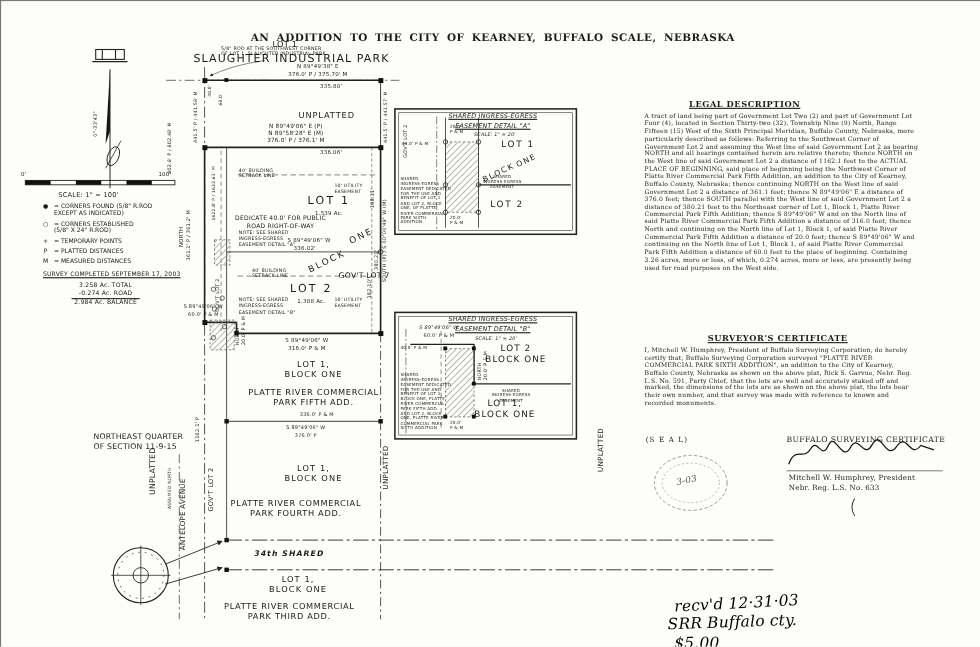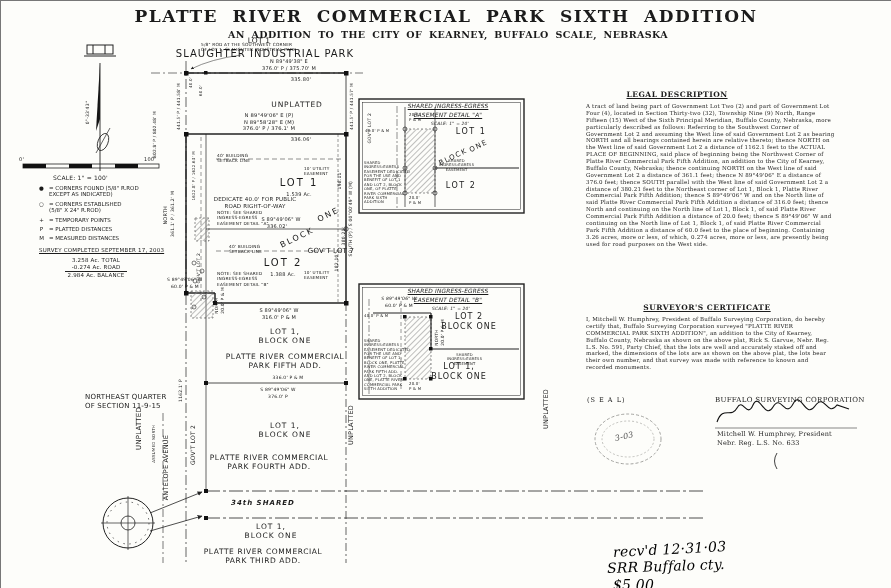--- a/index.html
+++ b/index.html
@@ -158,7 +158,6 @@
     </g>
   </svg>
 
-  <div class="lbl ser b cx" style="left:445px;top:5px;font-size:17px;letter-spacing:1.5px;word-spacing:7px;white-space:nowrap;">PLATTE RIVER COMMERCIAL PARK SIXTH ADDITION</div>
   <div class="lbl ser b cx" style="left:447px;top:28px;font-size:9.5px;letter-spacing:0.4px;word-spacing:3px;white-space:nowrap;">AN ADDITION TO THE CITY OF KEARNEY, BUFFALO SCALE, NEBRASKA</div>
 
   <div class="lbl vert" style="left:84px;top:100px;font-size:4.5px;">0°-33'43"</div>

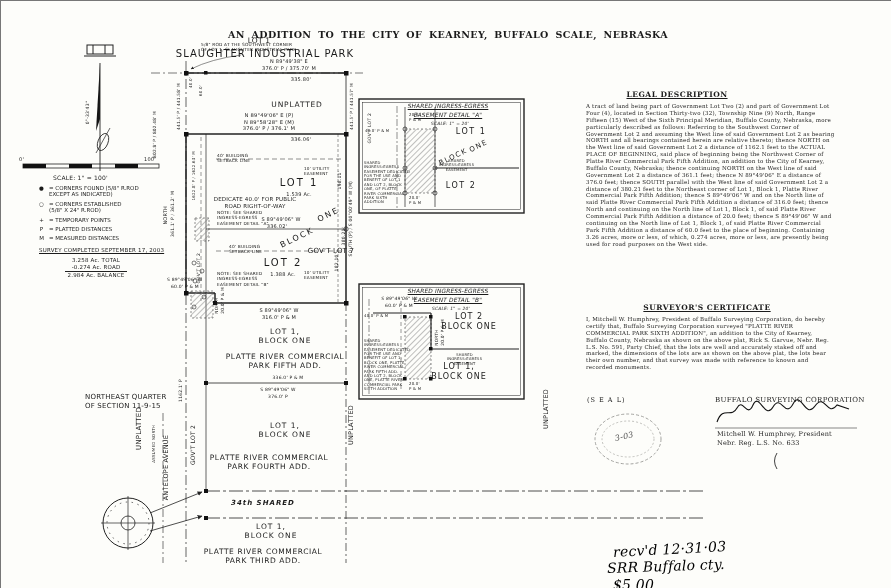--- a/index.html
+++ b/index.html
@@ -339,7 +339,7 @@
   <div class="lbl ser b u cx" style="left:706px;top:302px;font-size:7.5px;letter-spacing:0.5px;white-space:nowrap;">SURVEYOR'S CERTIFICATE</div>
   <div class="lbl ser" style="left:585px;top:315px;width:249px;font-size:5.5px;line-height:1.25;white-space:normal;">I, Mitchell W. Humphrey, President of Buffalo Surveying Corporation, do hereby certify that, Buffalo Surveying Corporation surveyed "PLATTE RIVER COMMERCIAL PARK SIXTH ADDITION", an addition to the City of Kearney, Buffalo County, Nebraska as shown on the above plat, Rick S. Garvue, Nebr. Reg. L.S. No. 591, Party Chief, that the lots are well and accurately staked off and marked, the dimensions of the lots are as shown on the above plat, the lots bear their own number, and that survey was made with reference to known and recorded monuments.</div>
   <div class="lbl ser" style="left:586px;top:395px;font-size:6.5px;letter-spacing:1px;">(S E A L)</div>
-  <div class="lbl ser" style="left:714px;top:395px;font-size:7px;letter-spacing:0.3px;white-space:nowrap;">BUFFALO SURVEYING CORPORATION</div>
+  <div class="lbl ser" style="left:714px;top:395px;font-size:7px;letter-spacing:0.3px;white-space:nowrap;">BUFFALO SURVEYING CERTIFICATE</div>
   <div class="lbl hand" style="left:614px;top:431px;font-size:8px;transform:rotate(-12deg);color:#555;">3-03</div>
   <div class="lbl ser" style="left:716px;top:429px;font-size:6.5px;">Mitchell W. Humphrey, President</div>
   <div class="lbl ser" style="left:716px;top:437.5px;font-size:6.5px;">Nebr. Reg. L.S. No. 633</div>

